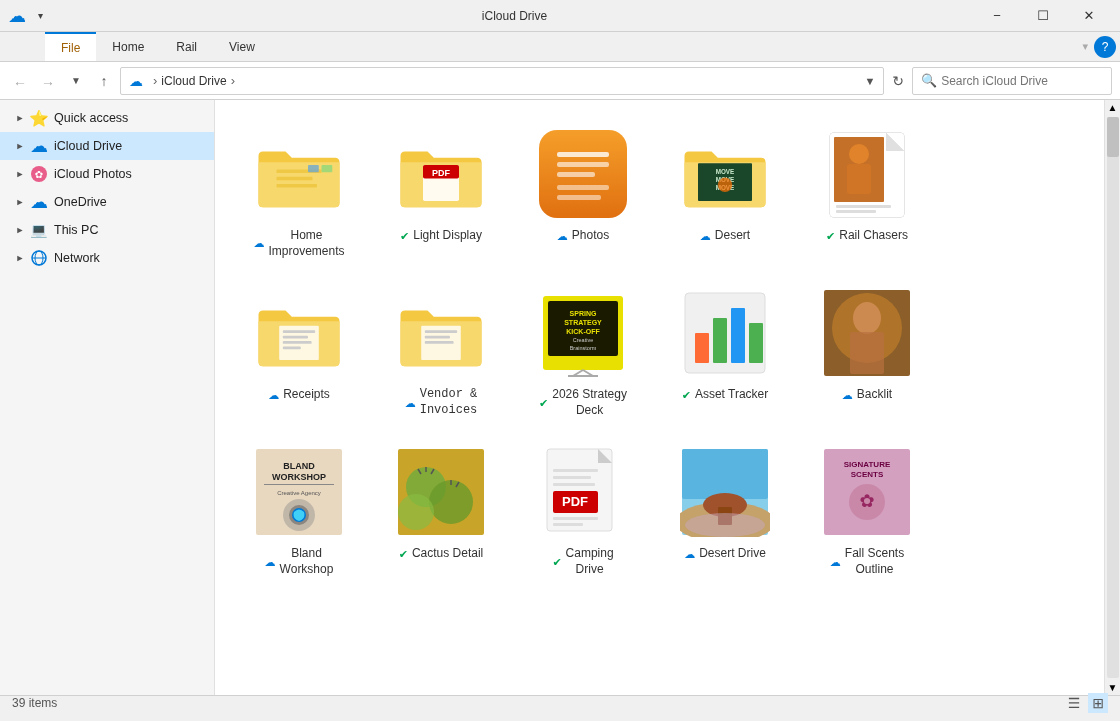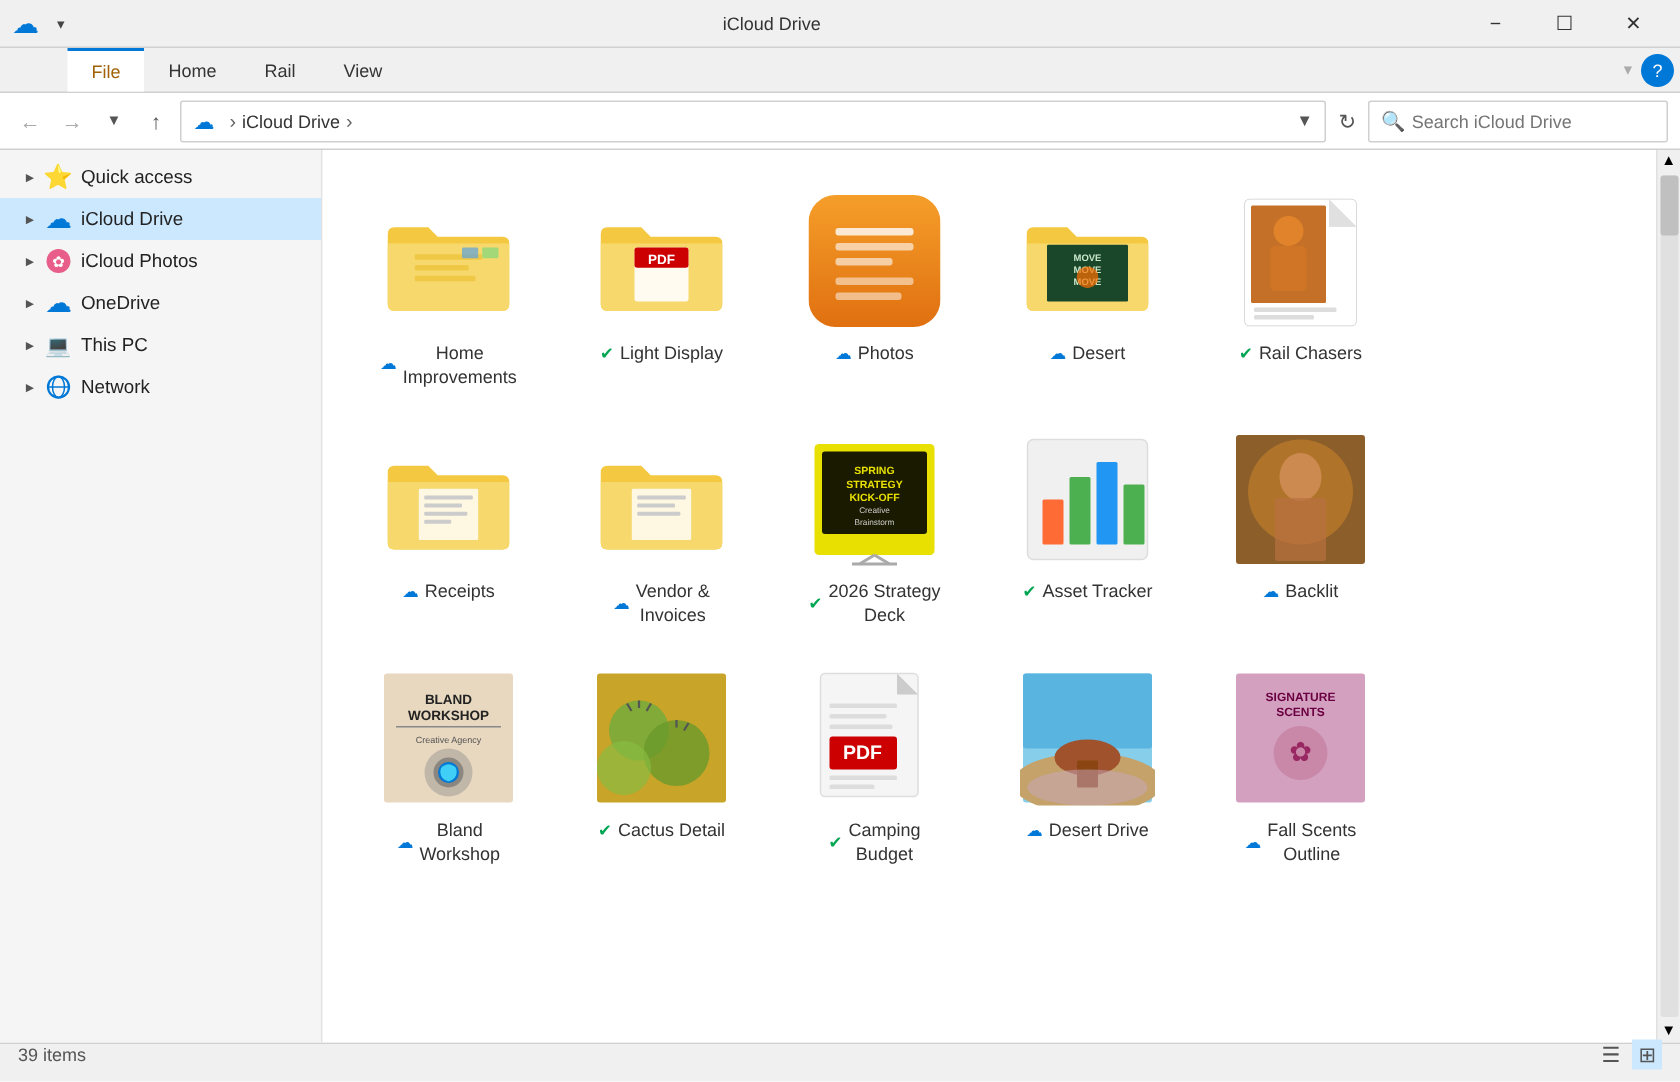--- a/index.html
+++ b/index.html
@@ -428,7 +428,7 @@
         </div>
         <div class="file-name">
           <span class="sync-icon sync-cloud">☁</span>
-          <span style="white-space:pre-line;">Vendor &amp;
+          <span style="white-space:pre-line;font-family:Liberation Mono, monospace;">Vendor &amp;
 Invoices</span>
         </div>
       </div>

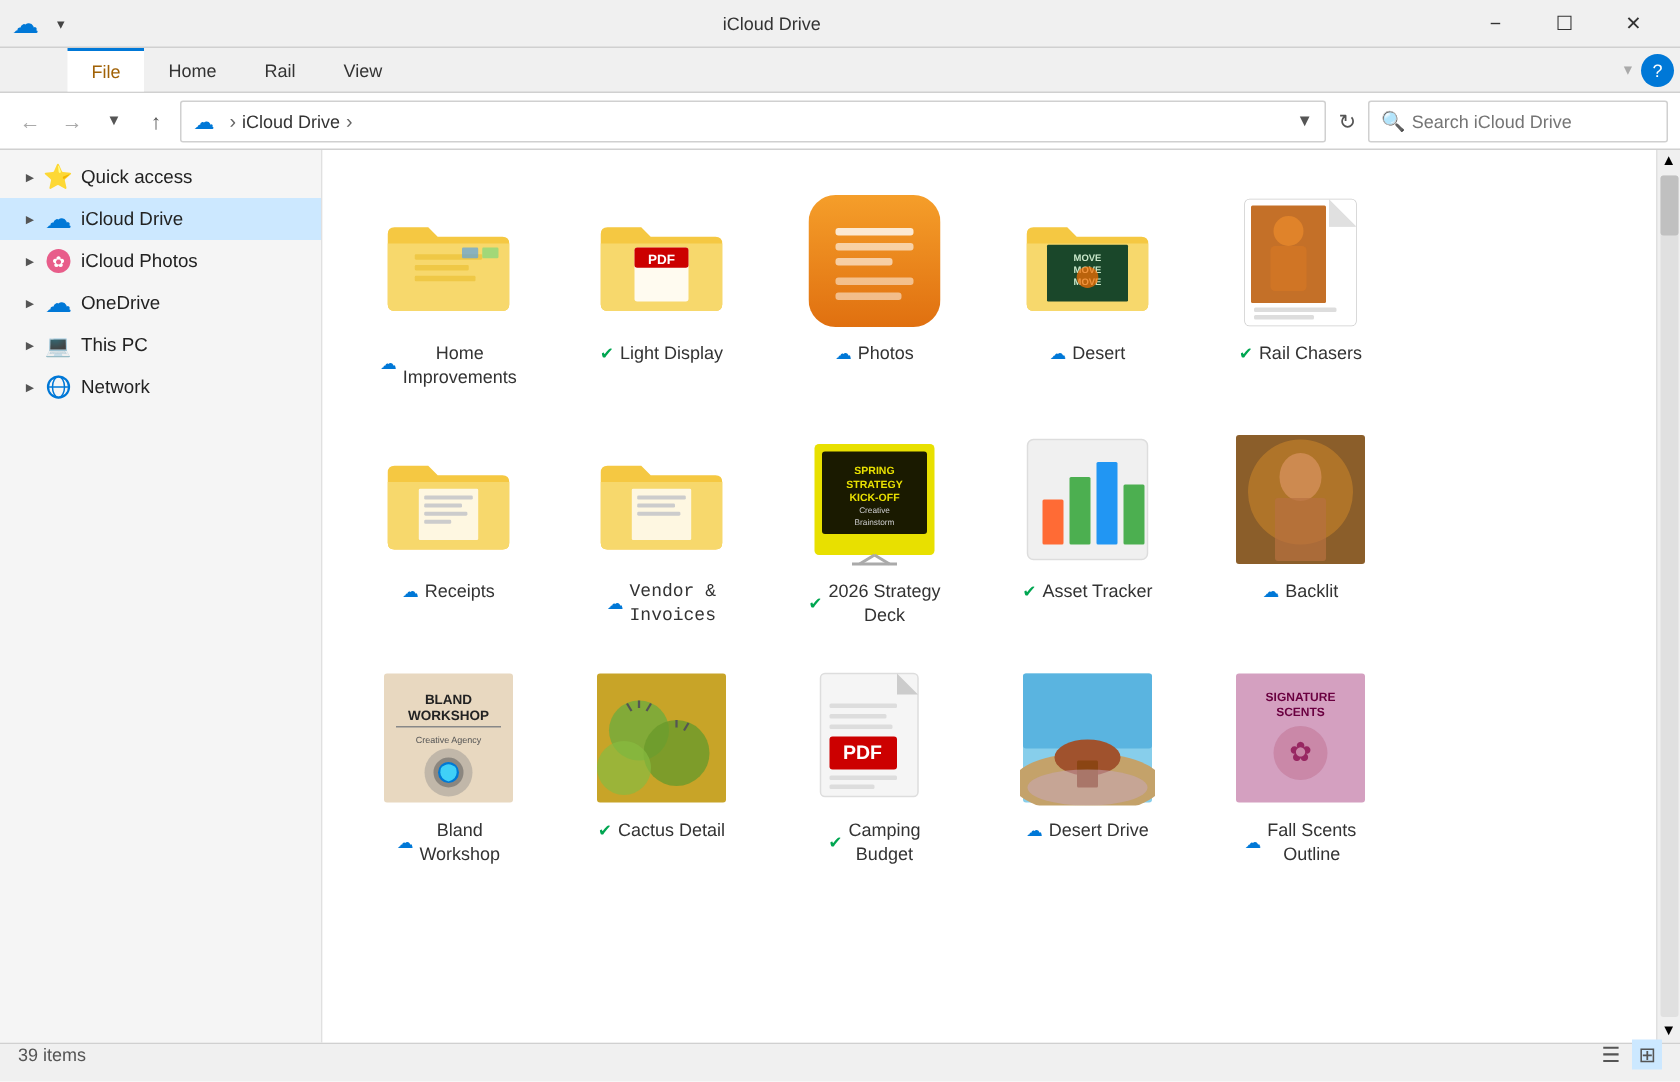--- a/index.html
+++ b/index.html
@@ -559,7 +559,7 @@
         <div class="file-name">
           <span class="sync-icon sync-ok">✔</span>
           <span style="white-space:pre-line;">Camping
-Budget</span>
+Drive</span>
         </div>
       </div>
 

